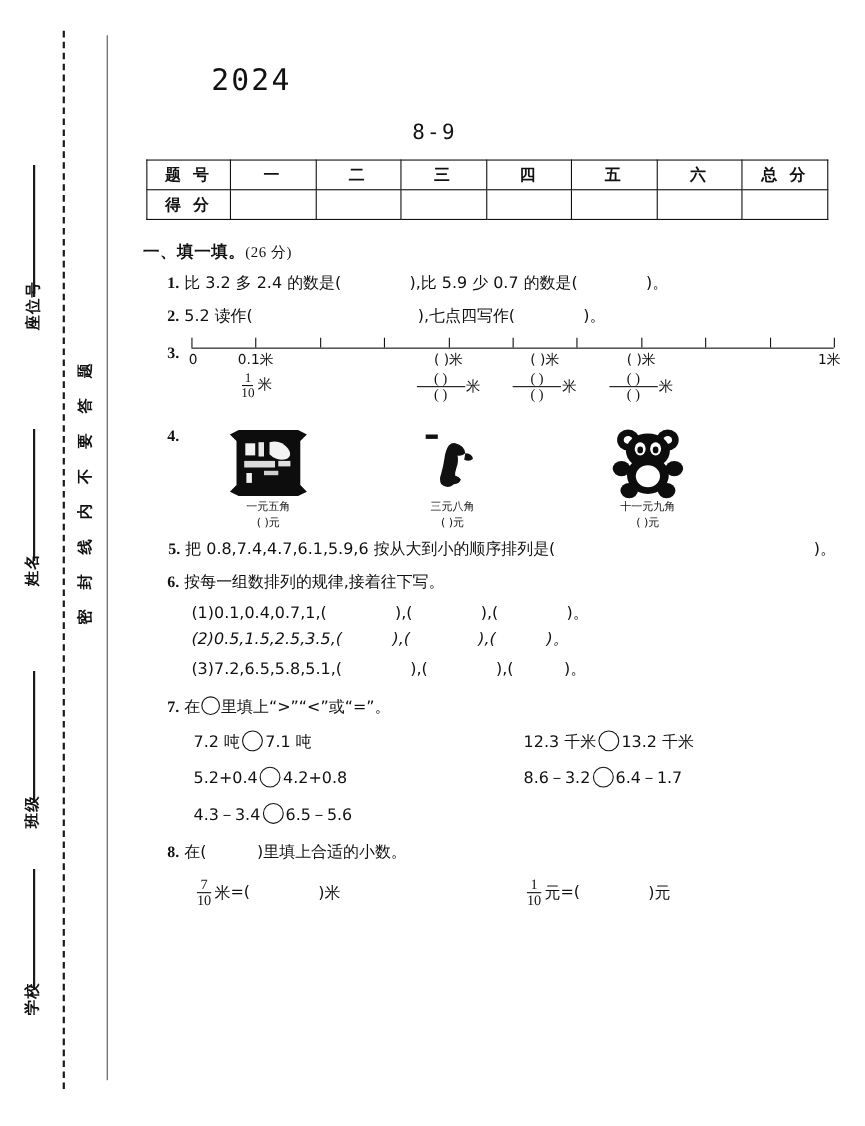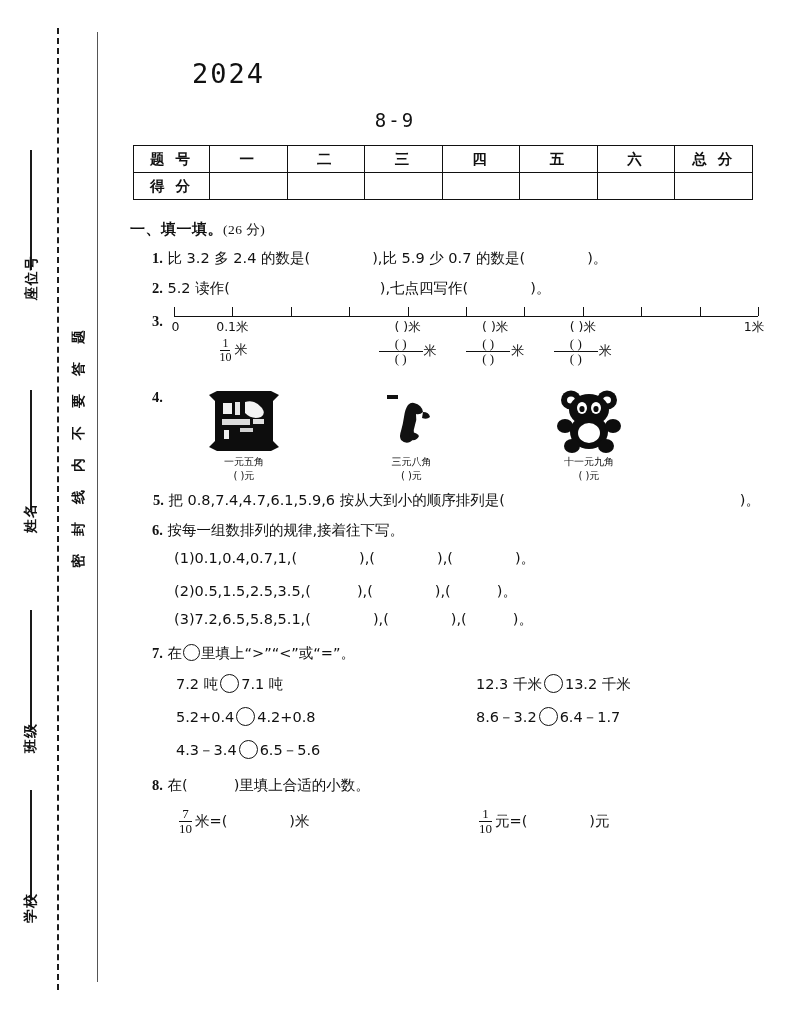--- a/index.html
+++ b/index.html
@@ -478,7 +478,7 @@
   <div class="q" style="padding-left:44px;margin-top:7px;">
     <span>(1)</span><span>0.1,0.4,0.7,1,(</span><span class="blank-md"></span><span>),(</span><span class="blank-md"></span><span>),(</span><span class="blank-md"></span><span>)。</span>
   </div>
-  <div class="q" style="padding-left:44px;margin-top:12px;">
+  <div class="q" style="padding-left:44px;margin-top:2px;font-style:italic;">
     <span>(2)</span><span>0.5,1.5,2.5,3.5,(</span><span class="blank-sm"></span><span>),(</span><span class="blank-md"></span><span>),(</span><span class="blank-sm"></span><span>)。</span>
   </div>
   <div class="q" style="padding-left:44px;margin-top:7px;">

